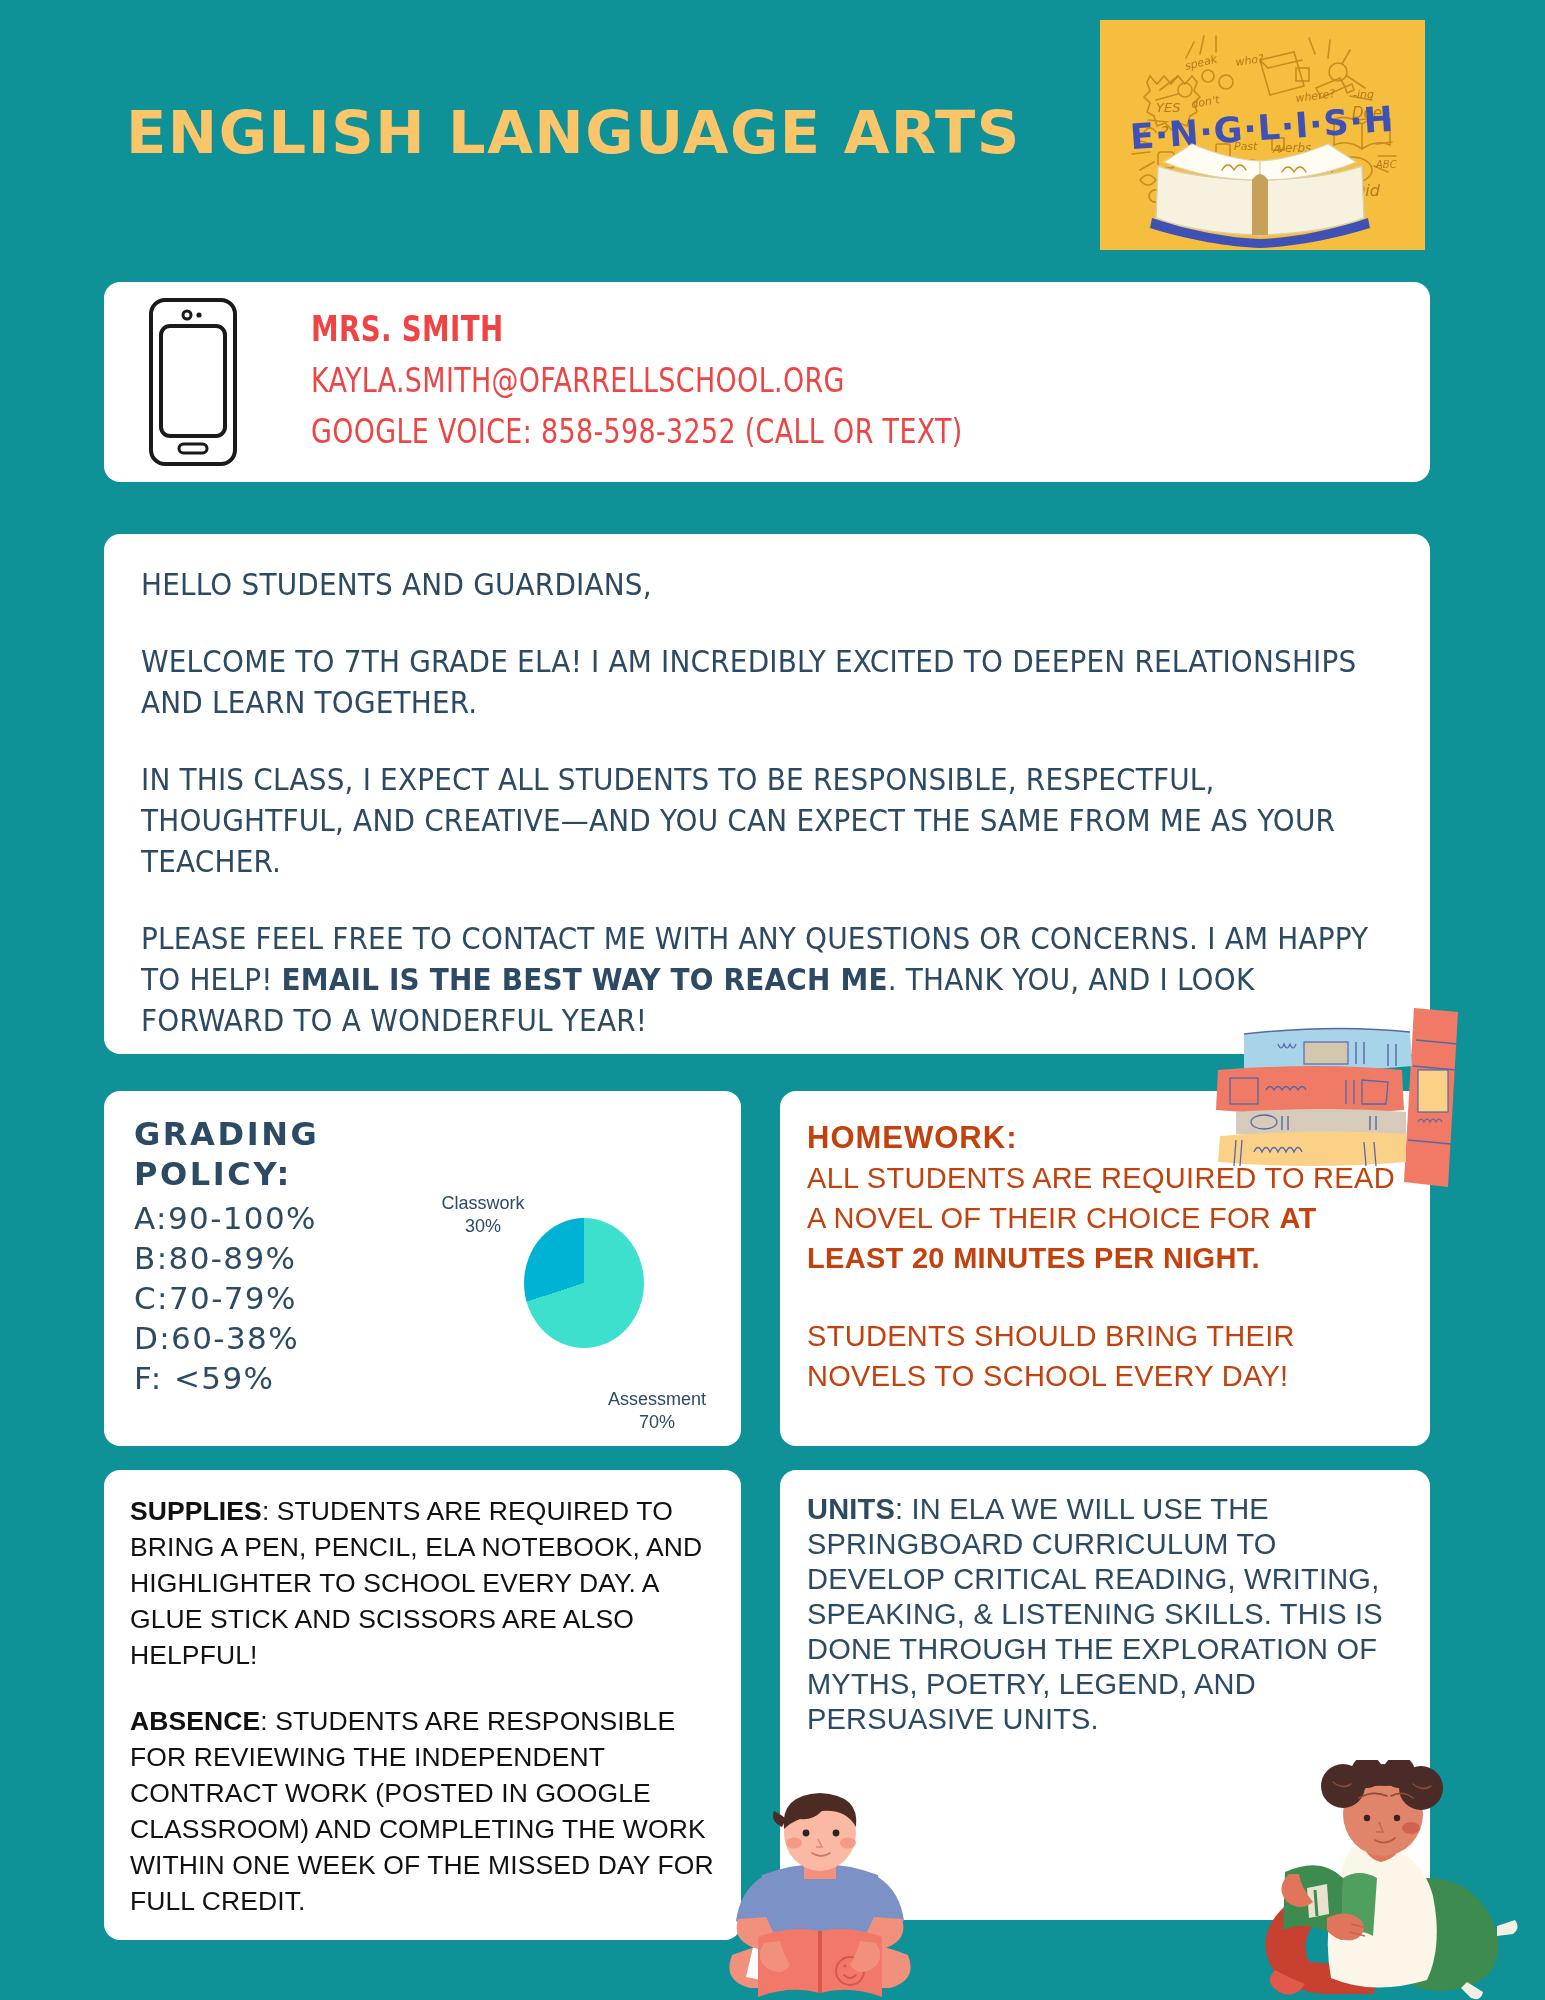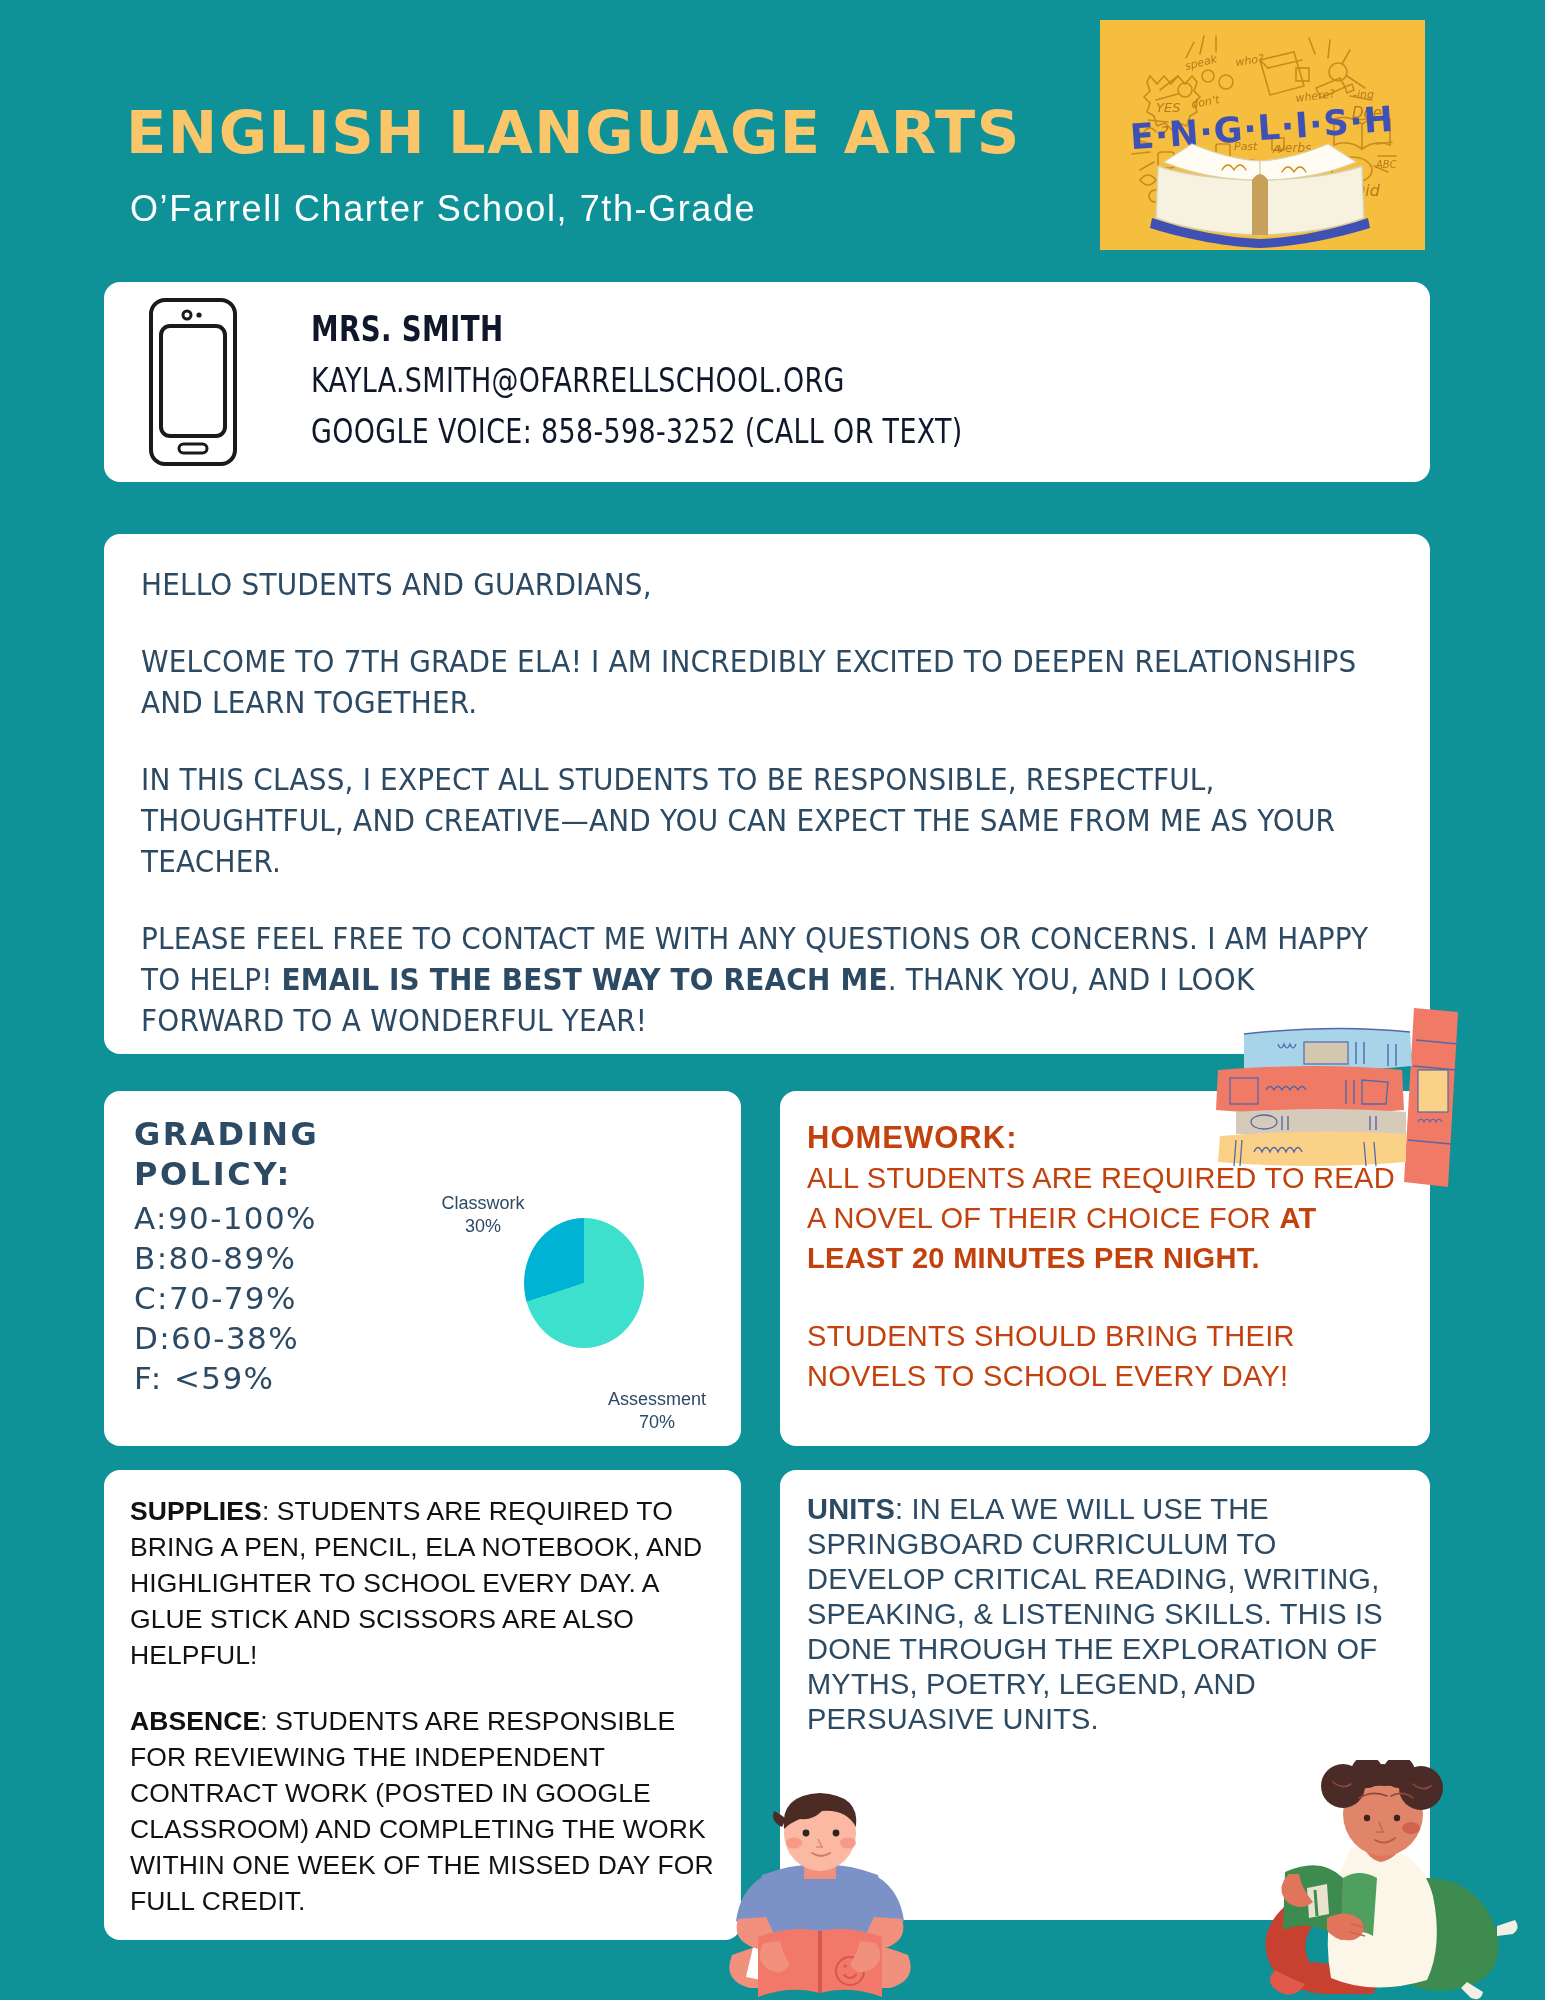--- a/index.html
+++ b/index.html
@@ -232,7 +232,6 @@
 
   <div class="header">
     <div class="title">ENGLISH LANGUAGE ARTS</div>
-    <div class="subtitle">O’Farrell Charter School, 7th-Grade</div>
   </div>
 
   <div class="logo-box">

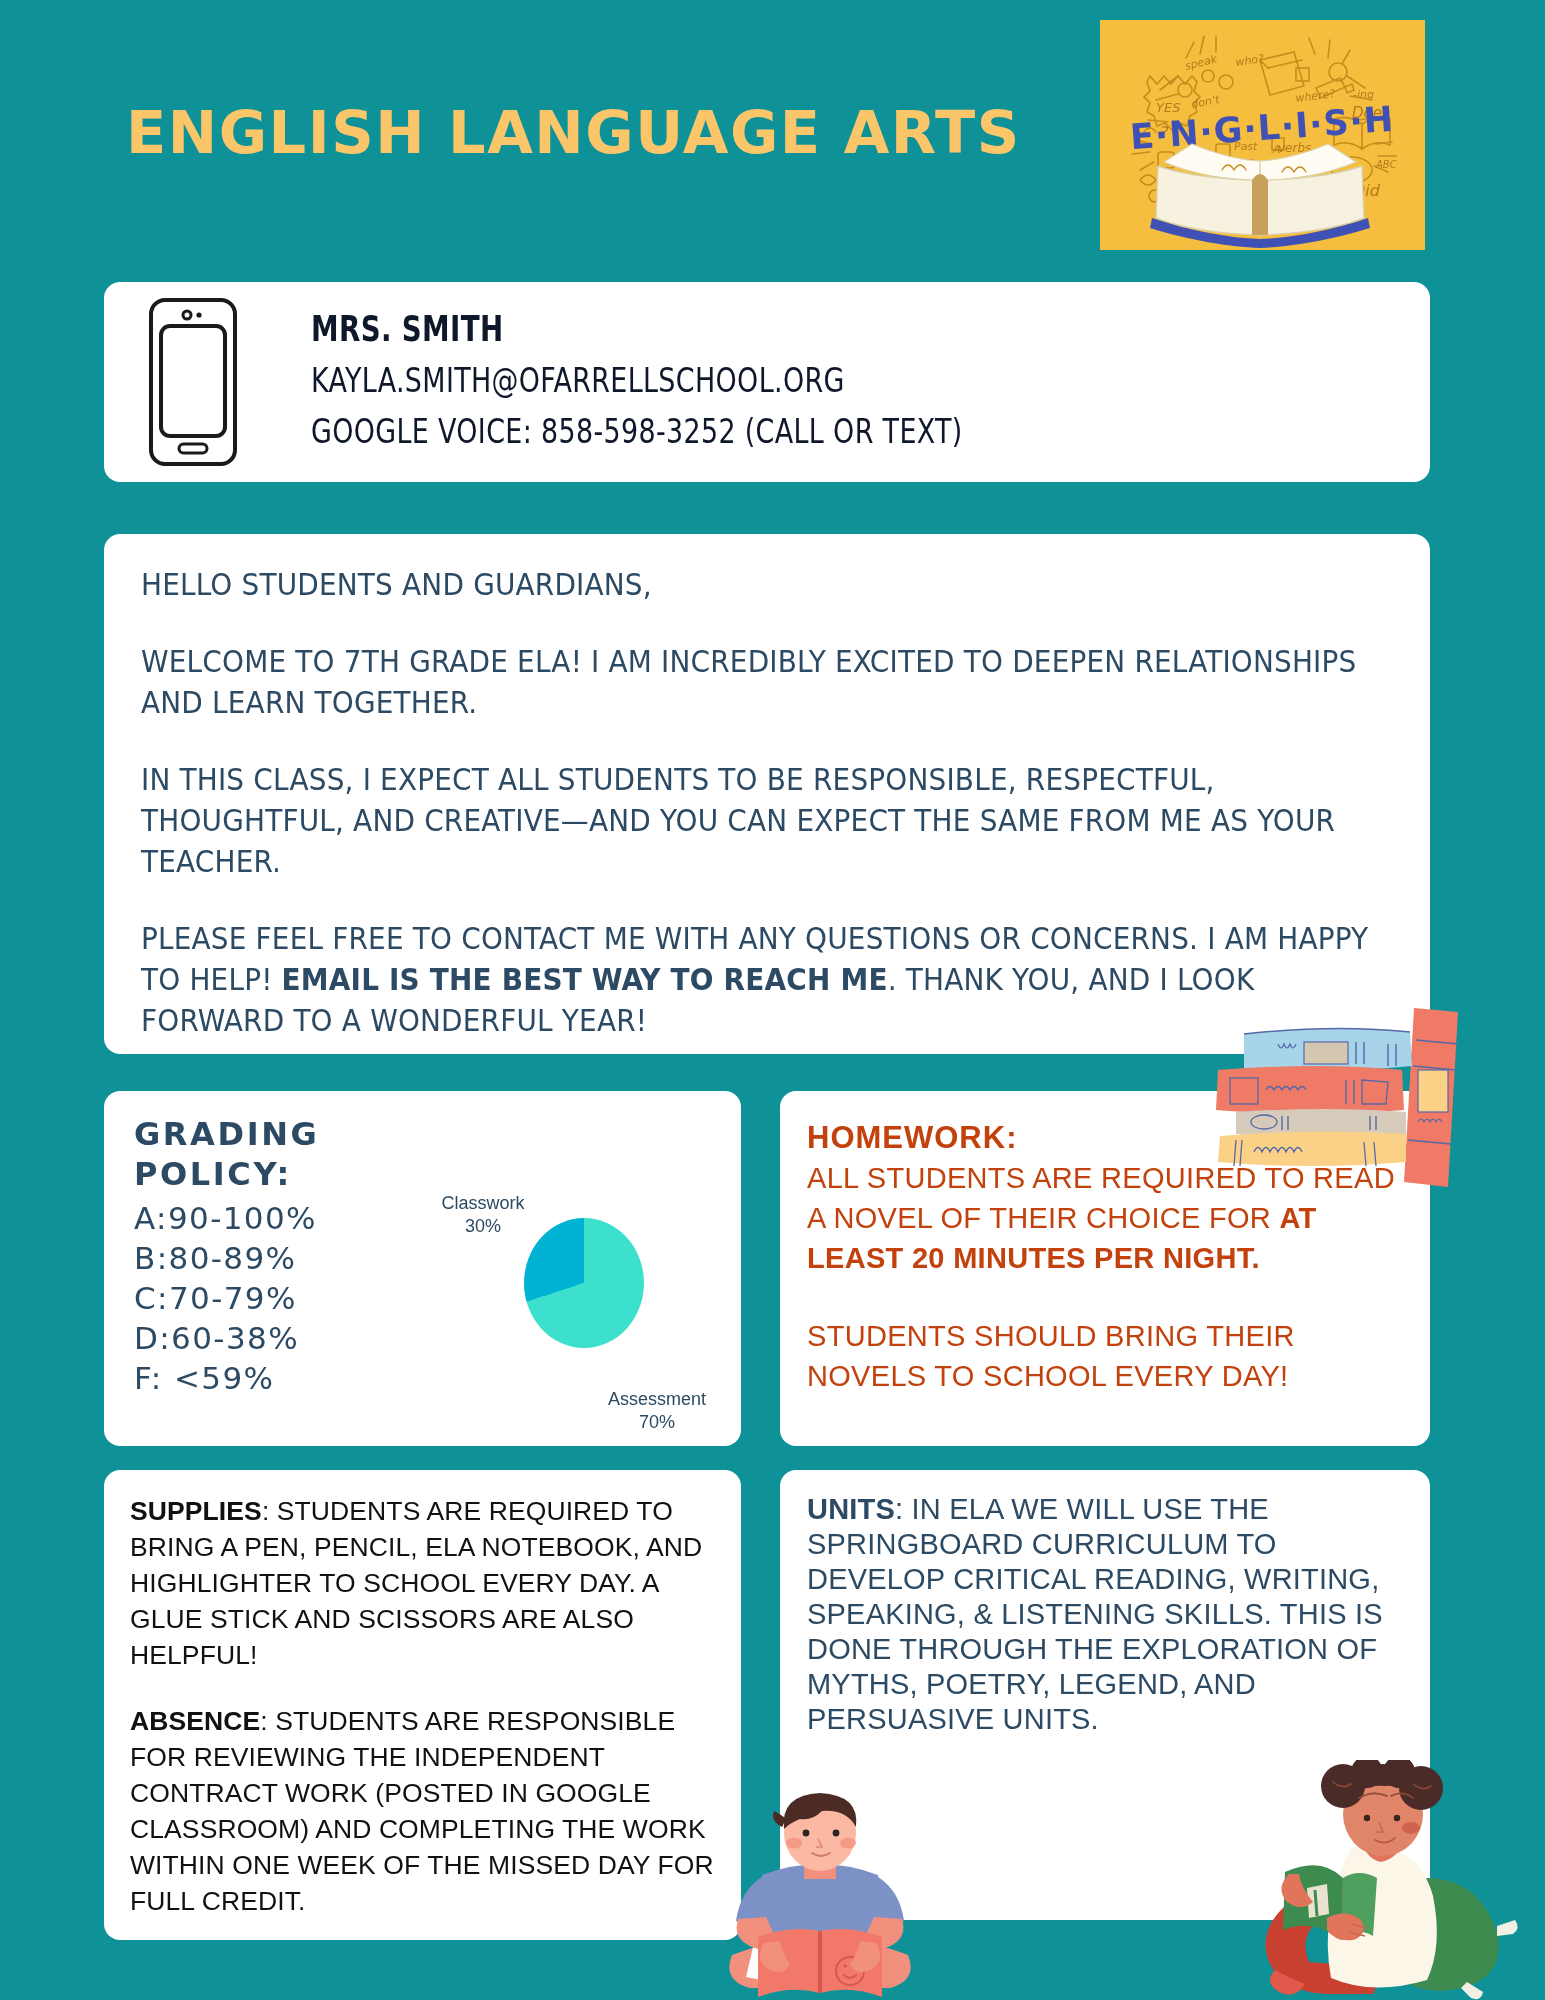--- a/index.html
+++ b/index.html
@@ -81,7 +81,7 @@
   .contact-lines {
     position: absolute;
     left: 207px; top: 22px;
-    color: #0f172a;
+    color: #ef4444;
   }
   .contact-line {
     font-family: "DejaVu Sans Condensed", "Liberation Sans Narrow", "Liberation Sans", sans-serif;

